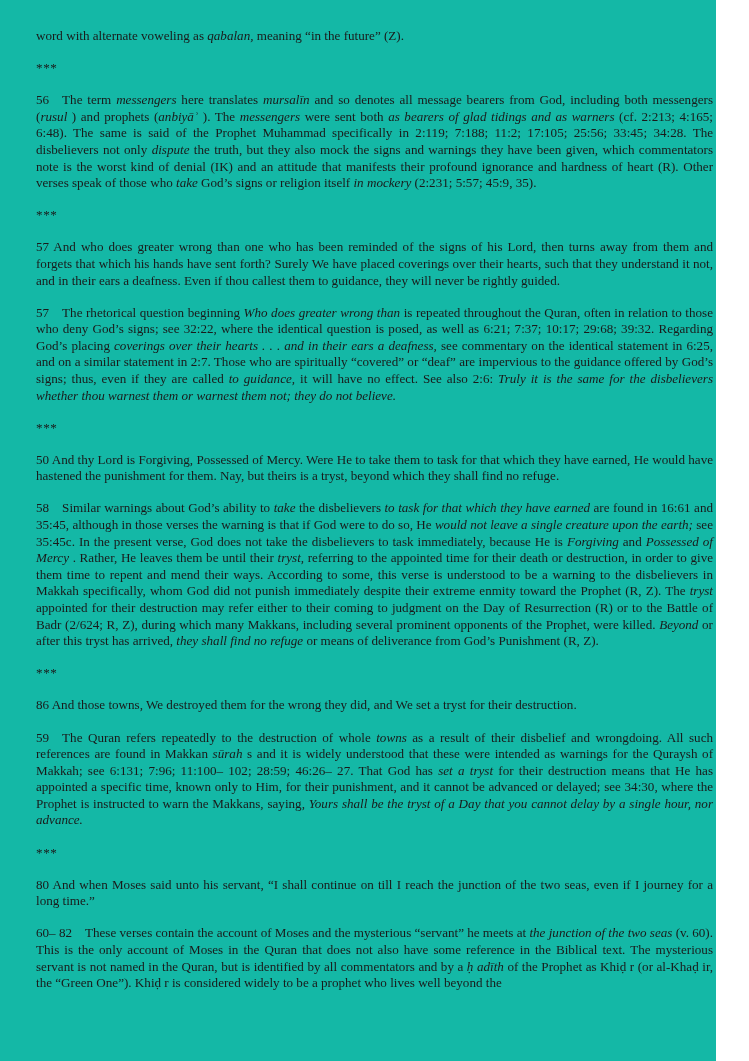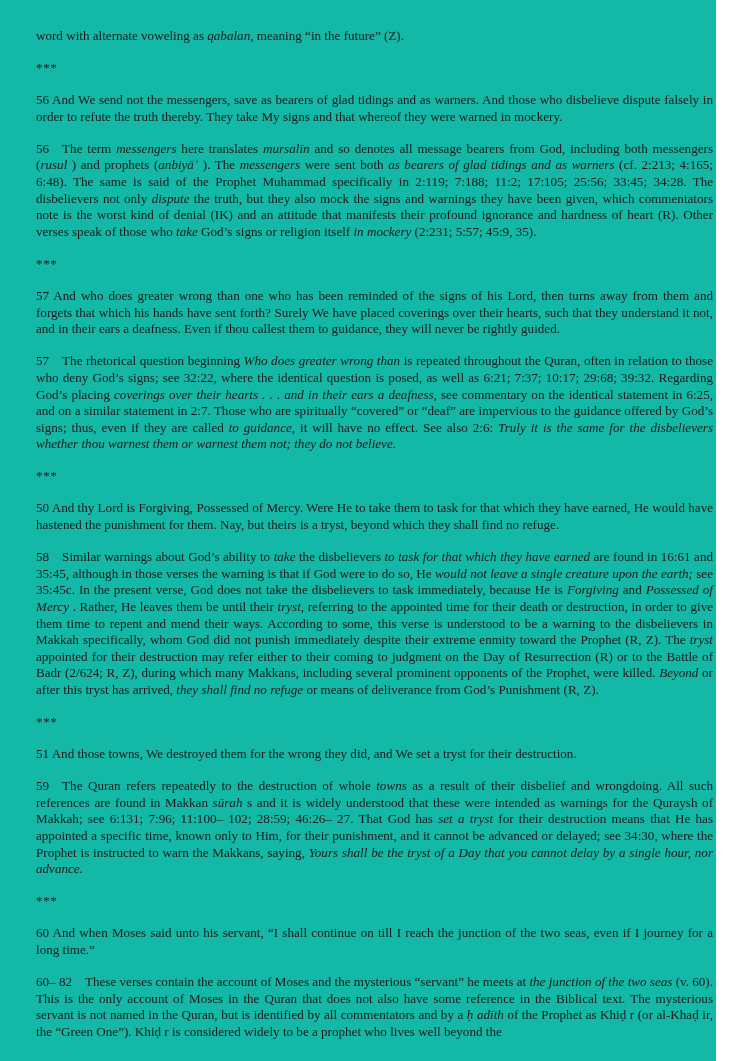--- a/index.html
+++ b/index.html
@@ -66,7 +66,6 @@
   <div id="content">
       <p class="para commentary">word with alternate voweling as <i>qabalan,</i> meaning “in the future” (Z).</p>
       <p class="sep">***</p>
-      <p class="para verse">56 And We send not the messengers, save as bearers of glad tidings and as warners. And those who disbelieve dispute falsely in order to refute the truth thereby. They take My signs and that whereof they were warned in mockery.</p>
       <p class="para commentary">56<span class="gap"></span>The term <i>messengers</i> here translates <i>mursalīn</i> and so denotes all message bearers from God, including both messengers (<i>rusul</i> ) and prophets (<i>anbiyāʾ</i> ). The <i>messengers</i> were sent both <i>as bearers of glad tidings and as warners</i> (cf. 2:213; 4:165; 6:48). The same is said of the Prophet Muhammad specifically in 2:119; 7:188; 11:2; 17:105; 25:56; 33:45; 34:28. The disbelievers not only <i>dispute</i> the truth, but they also mock the signs and warnings they have been given, which commentators note is the worst kind of denial (IK) and an attitude that manifests their profound ignorance and hardness of heart (R). Other verses speak of those who <i>take</i> God’s signs or religion itself <i>in mockery</i> (2:231; 5:57; 45:9, 35).</p>
       <p class="sep">***</p>
       <p class="para verse">57 And who does greater wrong than one who has been reminded of the signs of his Lord, then turns away from them and forgets that which his hands have sent forth? Surely We have placed coverings over their hearts, such that they understand it not, and in their ears a deafness. Even if thou callest them to guidance, they will never be rightly guided.</p>

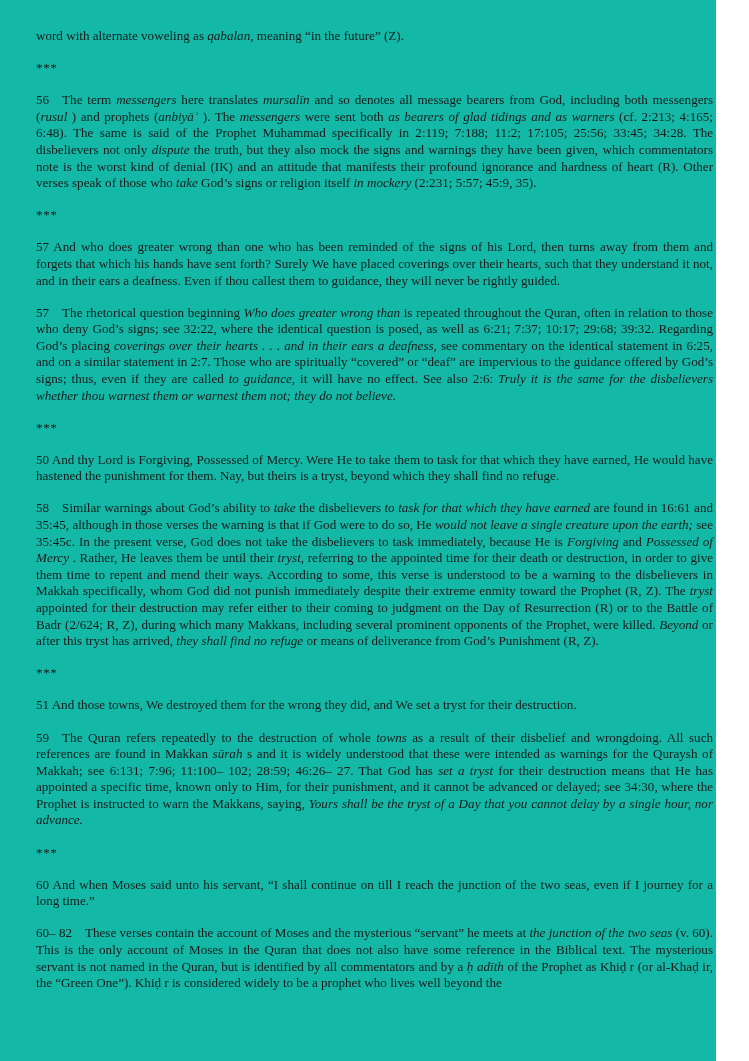--- a/index.html
+++ b/index.html
@@ -74,7 +74,7 @@
       <p class="para verse">50 And thy Lord is Forgiving, Possessed of Mercy. Were He to take them to task for that which they have earned, He would have hastened the punishment for them. Nay, but theirs is a tryst, beyond which they shall find no refuge.</p>
       <p class="para commentary">58<span class="gap"></span>Similar warnings about God’s ability to <i>take</i> the disbelievers <i>to task for that which they have earned</i> are found in 16:61 and 35:45, although in those verses the warning is that if God were to do so, He <i>would not leave a single creature upon the earth;</i> see 35:45c. In the present verse, God does not take the disbelievers to task immediately, because He is <i>Forgiving</i> and <i>Possessed of Mercy</i> . Rather, He leaves them be until their <i>tryst,</i> referring to the appointed time for their death or destruction, in order to give them time to repent and mend their ways. According to some, this verse is understood to be a warning to the disbelievers in Makkah specifically, whom God did not punish immediately despite their extreme enmity toward the Prophet (R, Z). The <i>tryst</i> appointed for their destruction may refer either to their coming to judgment on the Day of Resurrection (R) or to the Battle of Badr (2/624; R, Z), during which many Makkans, including several prominent opponents of the Prophet, were killed. <i>Beyond</i> or after this tryst has arrived, <i>they shall find no refuge</i> or means of deliverance from God’s Punishment (R, Z).</p>
       <p class="sep">***</p>
-      <p class="para verse">51 And those towns, We destroyed them for the wrong they did, and We set a tryst for their destruction.</p>
+      <p class="para verse">86 And those towns, We destroyed them for the wrong they did, and We set a tryst for their destruction.</p>
       <p class="para commentary">59<span class="gap"></span>The Quran refers repeatedly to the destruction of whole <i>towns</i> as a result of their disbelief and wrongdoing. All such references are found in Makkan <i>sūrah</i> s and it is widely understood that these were intended as warnings for the Quraysh of Makkah; see 6:131; 7:96; 11:100– 102; 28:59; 46:26– 27. That God has <i>set a tryst</i> for their destruction means that He has appointed a specific time, known only to Him, for their punishment, and it cannot be advanced or delayed; see 34:30, where the Prophet is instructed to warn the Makkans, saying, <i>Yours shall be the tryst of a Day that you cannot delay by a single hour, nor advance.</i></p>
       <p class="sep">***</p>
       <p class="para verse">60 And when Moses said unto his servant, “I shall continue on till I reach the junction of the two seas, even if I journey for a long time.”</p>

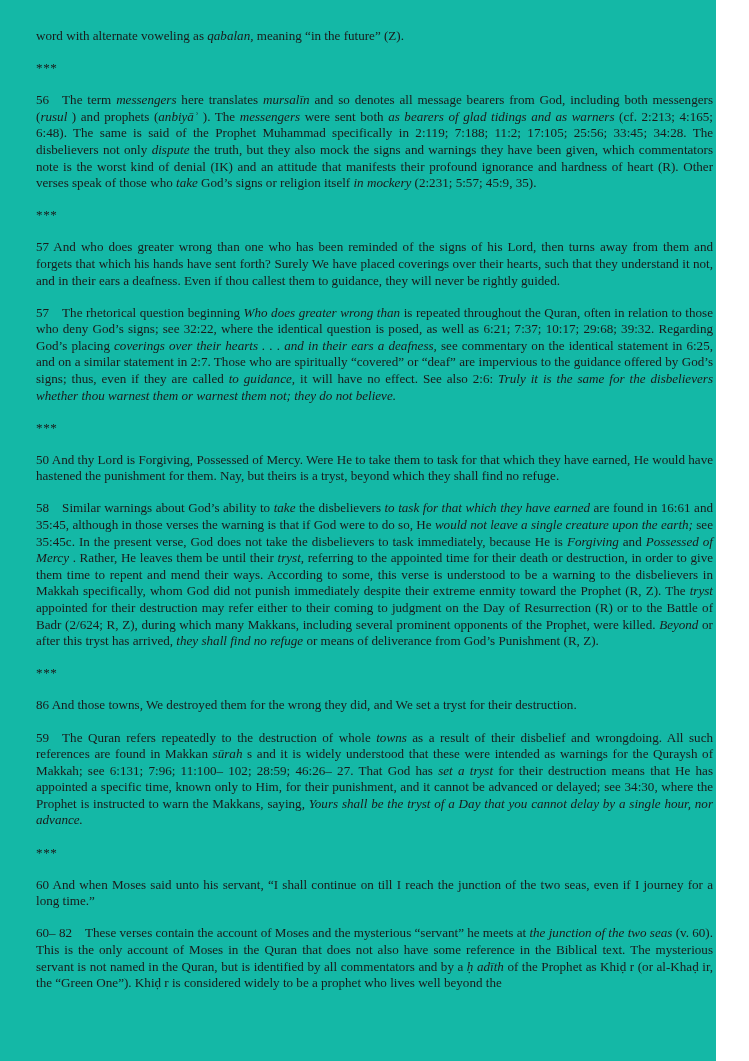--- a/index.html
+++ b/index.html
@@ -77,7 +77,7 @@
       <p class="para verse">86 And those towns, We destroyed them for the wrong they did, and We set a tryst for their destruction.</p>
       <p class="para commentary">59<span class="gap"></span>The Quran refers repeatedly to the destruction of whole <i>towns</i> as a result of their disbelief and wrongdoing. All such references are found in Makkan <i>sūrah</i> s and it is widely understood that these were intended as warnings for the Quraysh of Makkah; see 6:131; 7:96; 11:100– 102; 28:59; 46:26– 27. That God has <i>set a tryst</i> for their destruction means that He has appointed a specific time, known only to Him, for their punishment, and it cannot be advanced or delayed; see 34:30, where the Prophet is instructed to warn the Makkans, saying, <i>Yours shall be the tryst of a Day that you cannot delay by a single hour, nor advance.</i></p>
       <p class="sep">***</p>
-      <p class="para verse">60 And when Moses said unto his servant, “I shall continue on till I reach the junction of the two seas, even if I journey for a long time.”</p>
+      <p class="para verse">80 And when Moses said unto his servant, “I shall continue on till I reach the junction of the two seas, even if I journey for a long time.”</p>
       <p class="para commentary last">60– 82<span class="gap"></span>These verses contain the account of Moses and the mysterious “servant” he meets at <i>the junction of the two seas</i> (v. 60). This is the only account of Moses in the Quran that does not also have some reference in the Biblical text. The mysterious servant is not named in the Quran, but is identified by all commentators and by a <i>ḥ adīth</i> of the Prophet as Khiḍ r (or al-Khaḍ ir, the “Green One”). Khiḍ r is considered widely to be a prophet who lives well beyond the</p>
     </div>
 </div>

